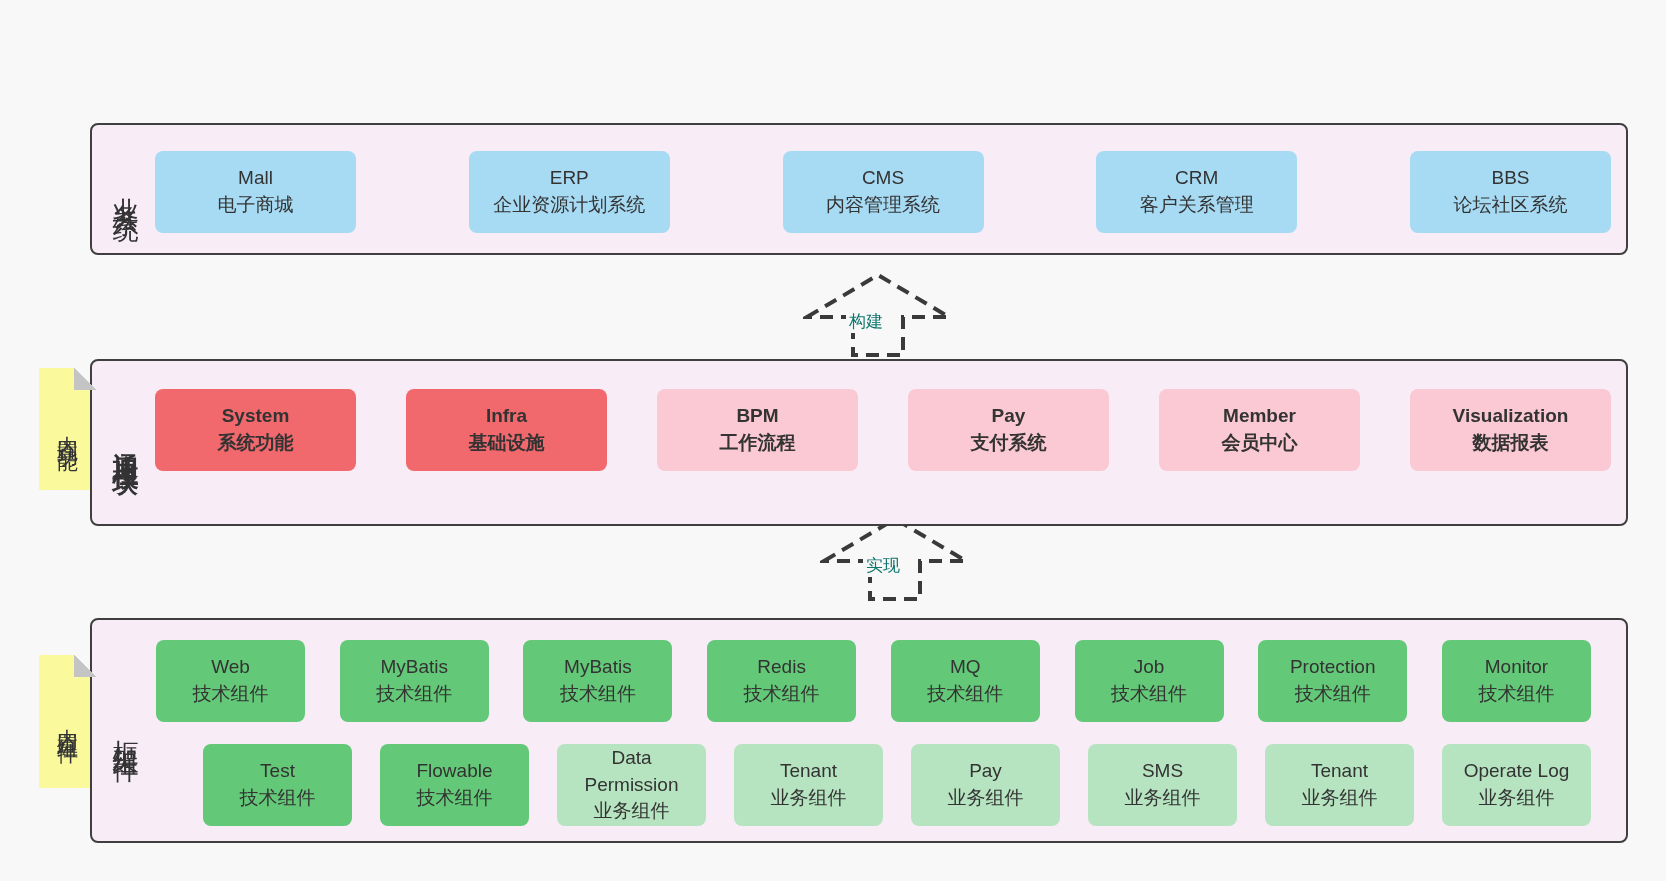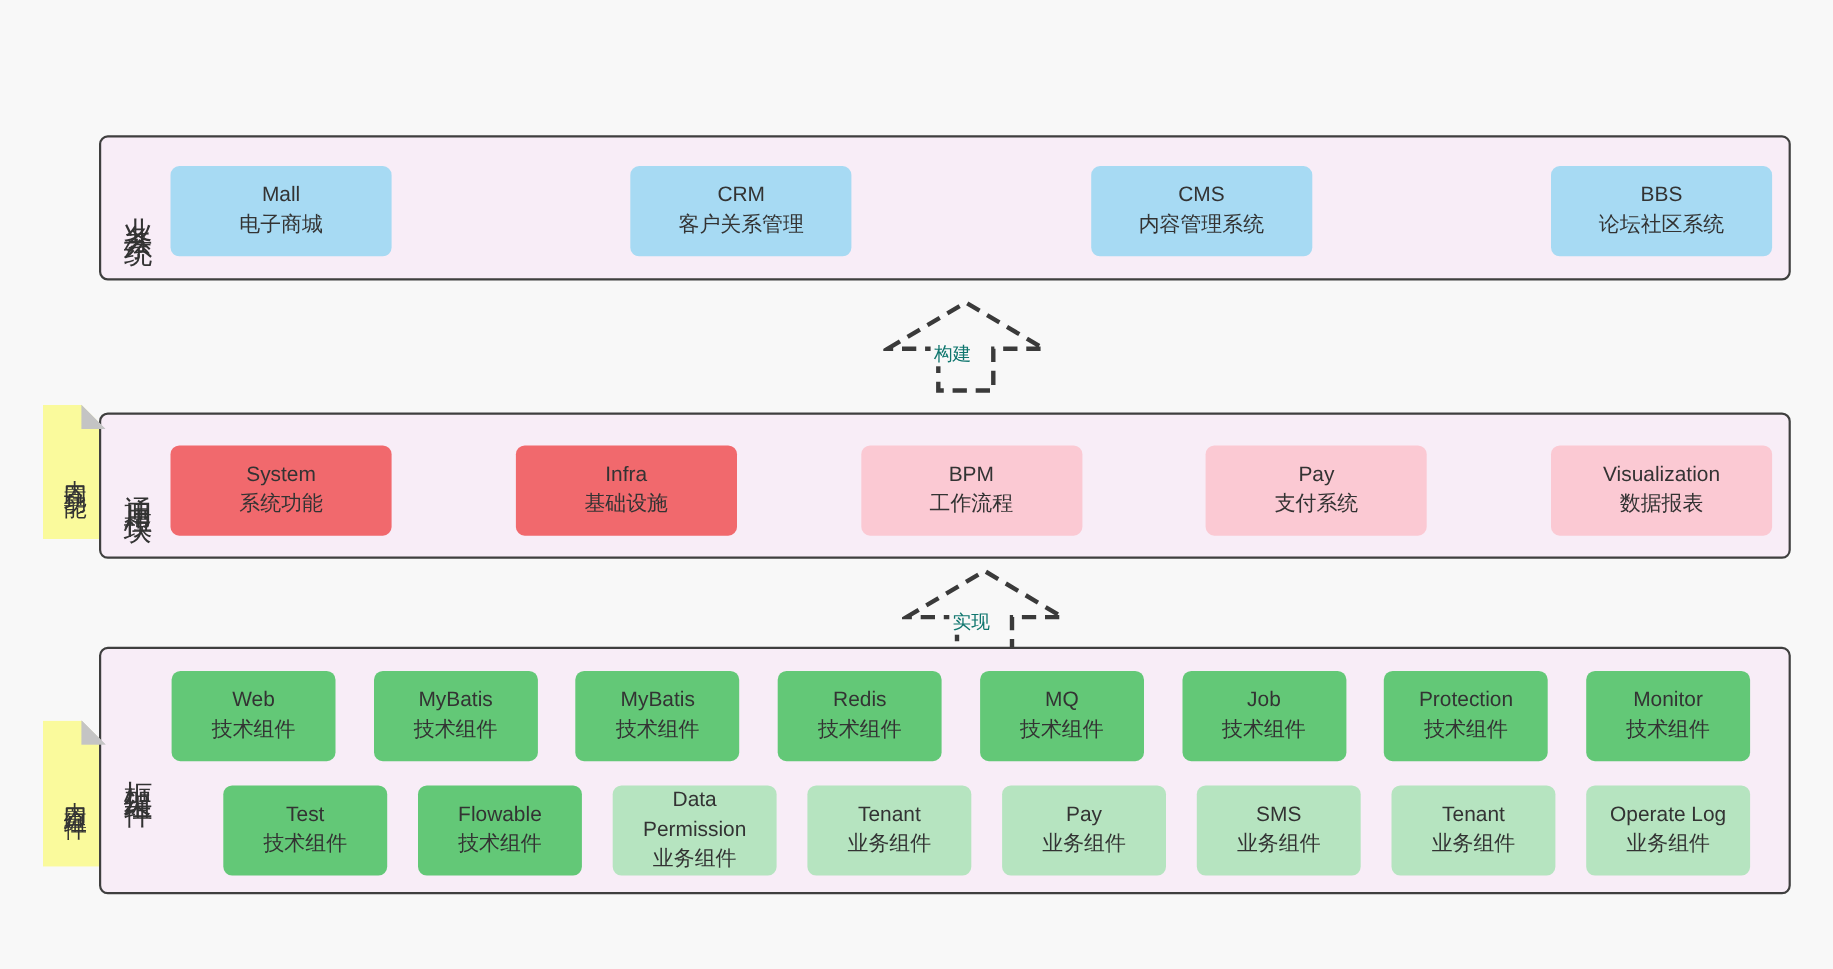--- a/index.html
+++ b/index.html
@@ -71,6 +71,10 @@
         <div>电子商城</div>
       </div>
       <div class="box w-lg blue">
+        <div>ERP</div>
+        <div>企业资源计划系统</div>
+      </div>
+      <div class="box w-lg blue">
         <div>CRM</div>
         <div>客户关系管理</div>
       </div>

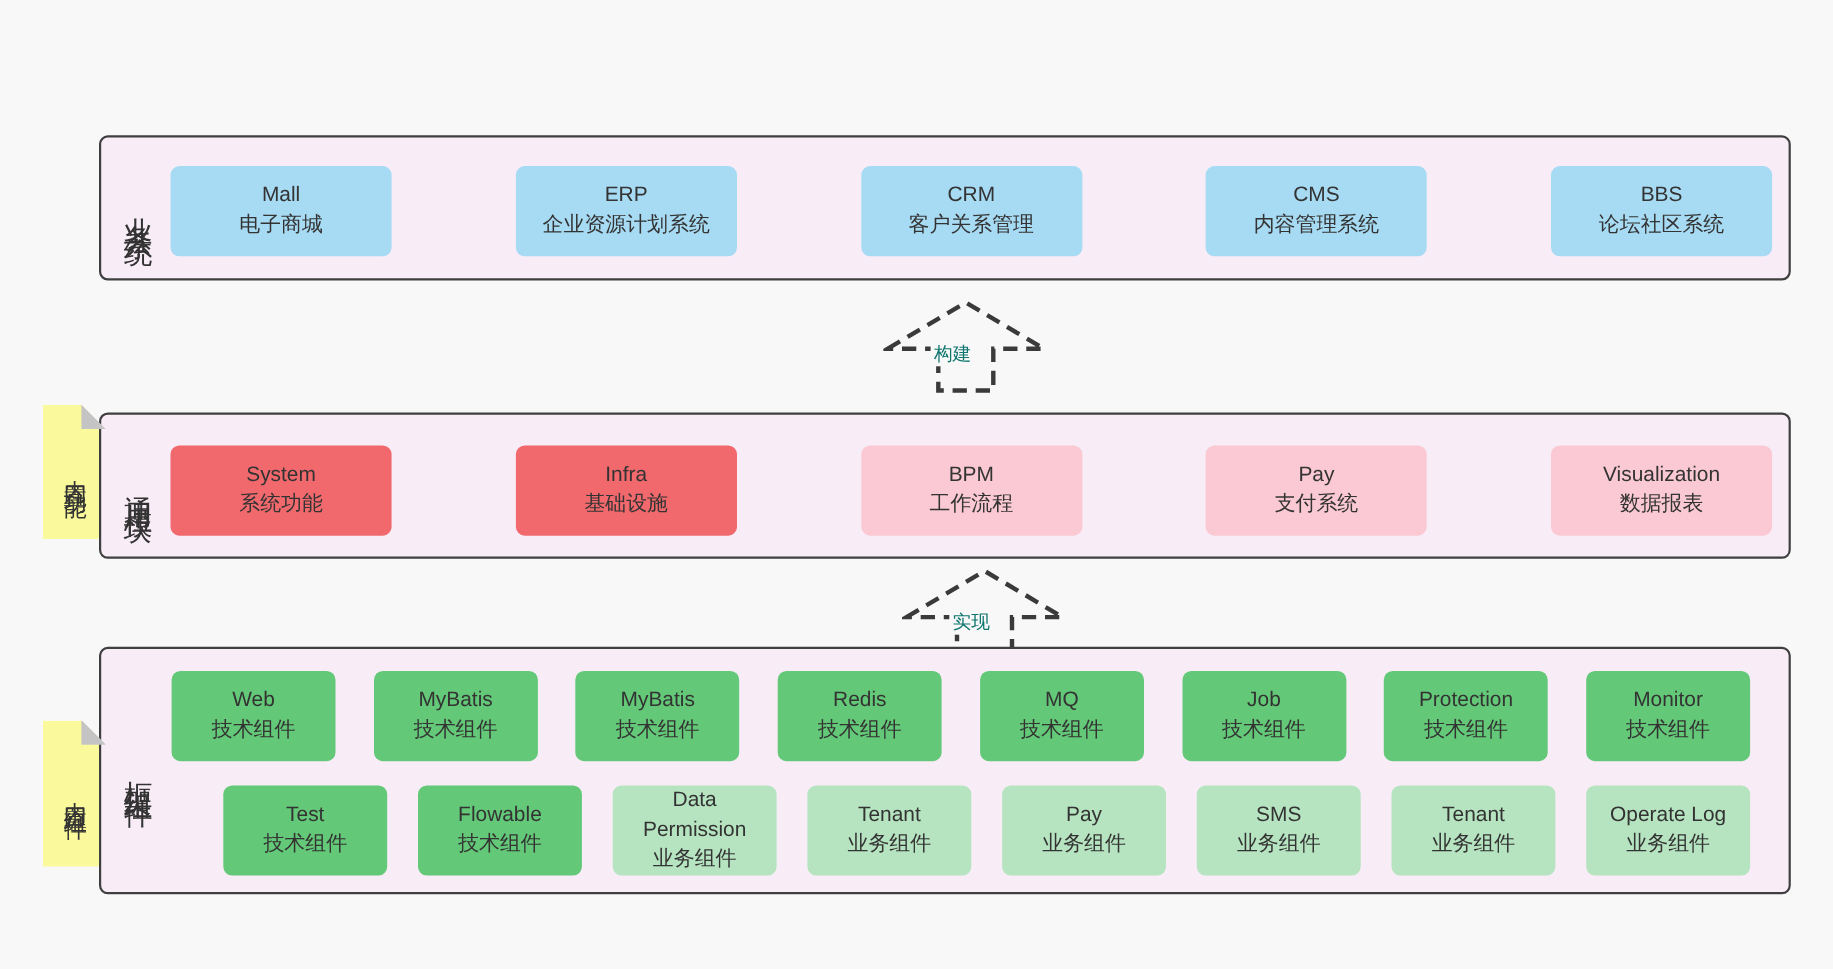--- a/index.html
+++ b/index.html
@@ -75,12 +75,12 @@
         <div>企业资源计划系统</div>
       </div>
       <div class="box w-lg blue">
+        <div>CMS</div>
+        <div>内容管理系统</div>
+      </div>
+      <div class="box w-lg blue">
         <div>CRM</div>
         <div>客户关系管理</div>
-      </div>
-      <div class="box w-lg blue">
-        <div>CMS</div>
-        <div>内容管理系统</div>
       </div>
       <div class="box w-lg blue">
         <div>BBS</div>

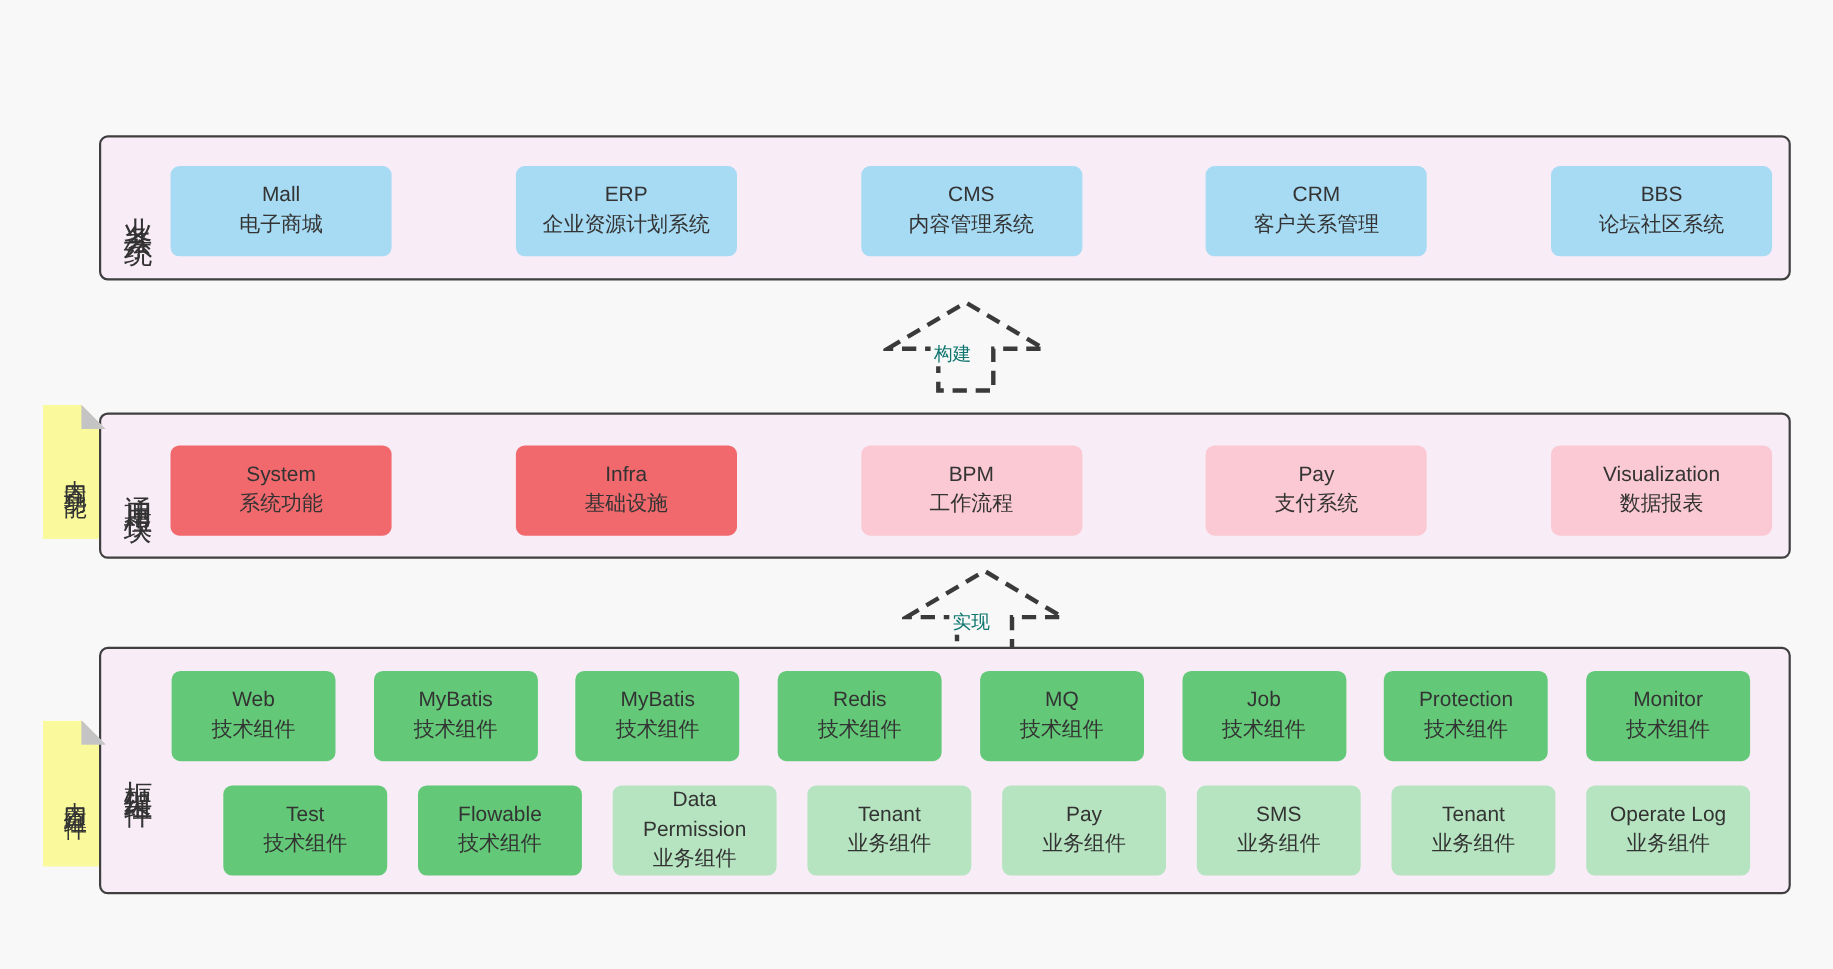--- a/index.html
+++ b/index.html
@@ -101,7 +101,7 @@
   </div>
   <div class="sticky-fold" style="left:74px; top:368px;"></div>
 
-  <div class="band" style="top:375px; height:133px;">
+  <div class="band" style="top:359px; height:167px;font-weight:bold;">
     <div class="band-label">通用模块</div>
     <div class="band-row row-6" style="top:28px;">
       <div class="box w-lg red">

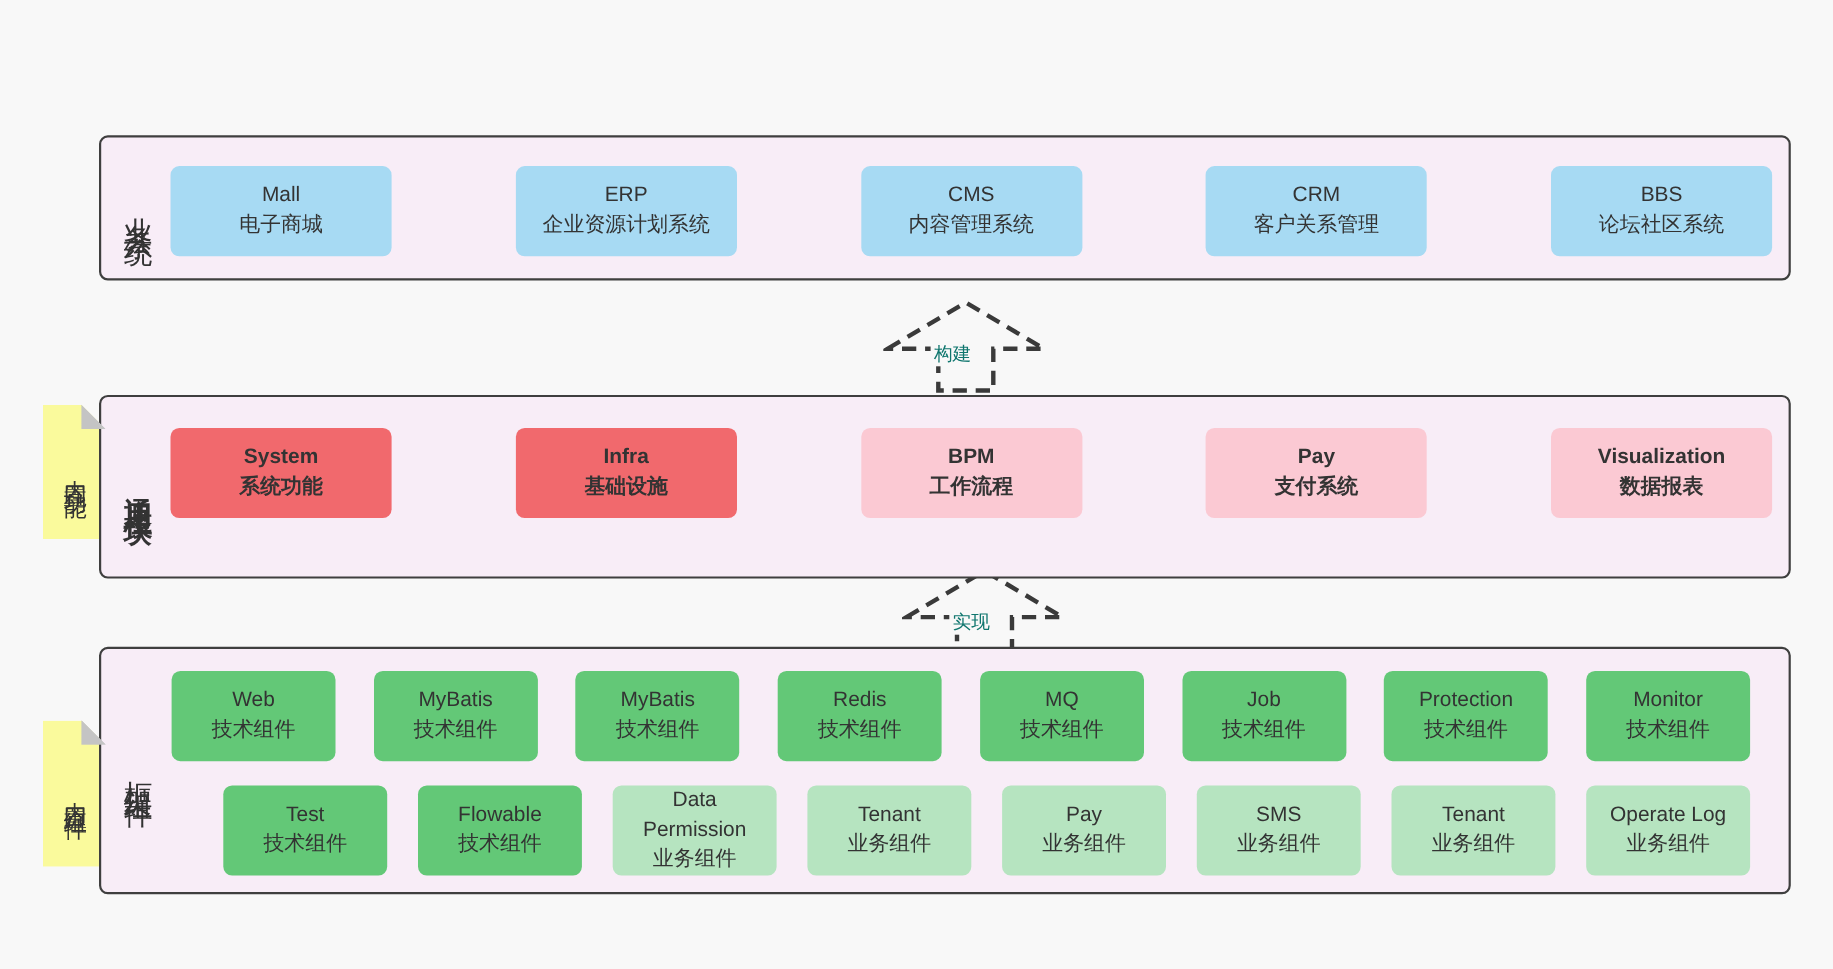--- a/index.html
+++ b/index.html
@@ -121,6 +121,10 @@
         <div>支付系统</div>
       </div>
       <div class="box w-lg pink">
+        <div>Member</div>
+        <div>会员中心</div>
+      </div>
+      <div class="box w-lg pink">
         <div>Visualization</div>
         <div>数据报表</div>
       </div>

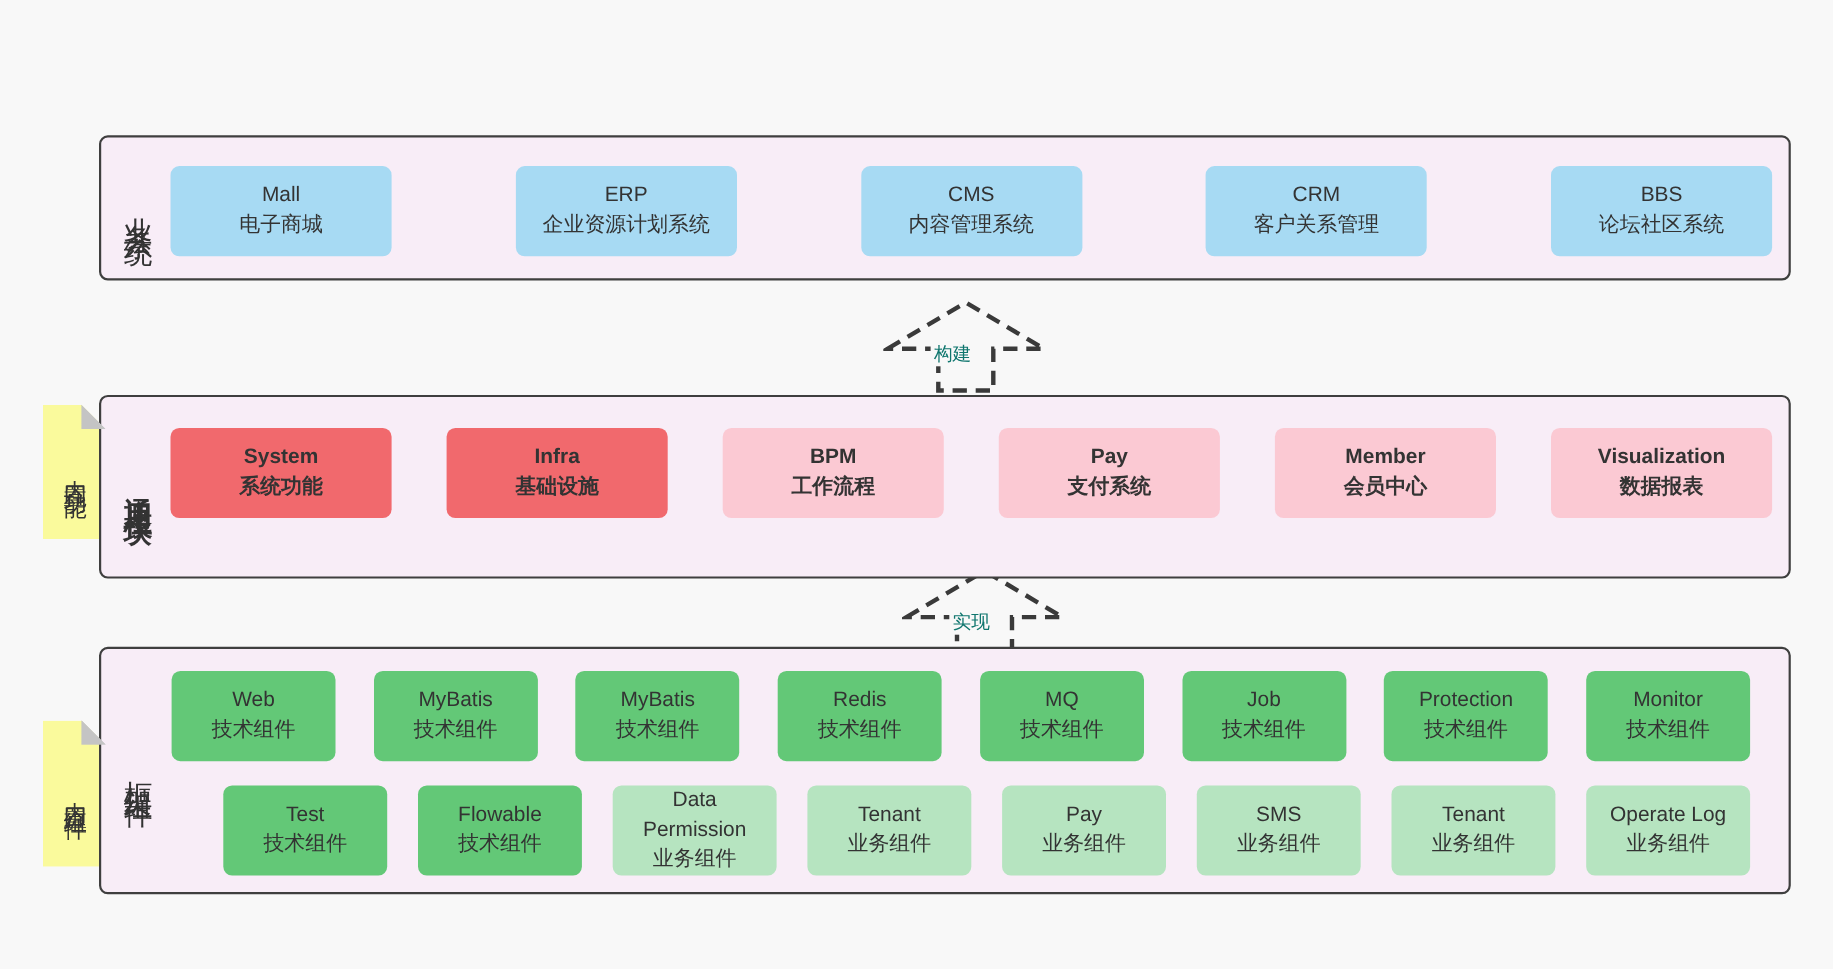--- a/index.html
+++ b/index.html
@@ -143,7 +143,7 @@
   </div>
   <div class="sticky-fold" style="left:74px; top:655px;"></div>
 
-  <div class="band" style="top:588px; height:225px;">
+  <div class="band" style="top:618px; height:225px;">
     <div class="band-label">框架组件</div>
 
     <div class="band-row row-8" style="top:20px;">

